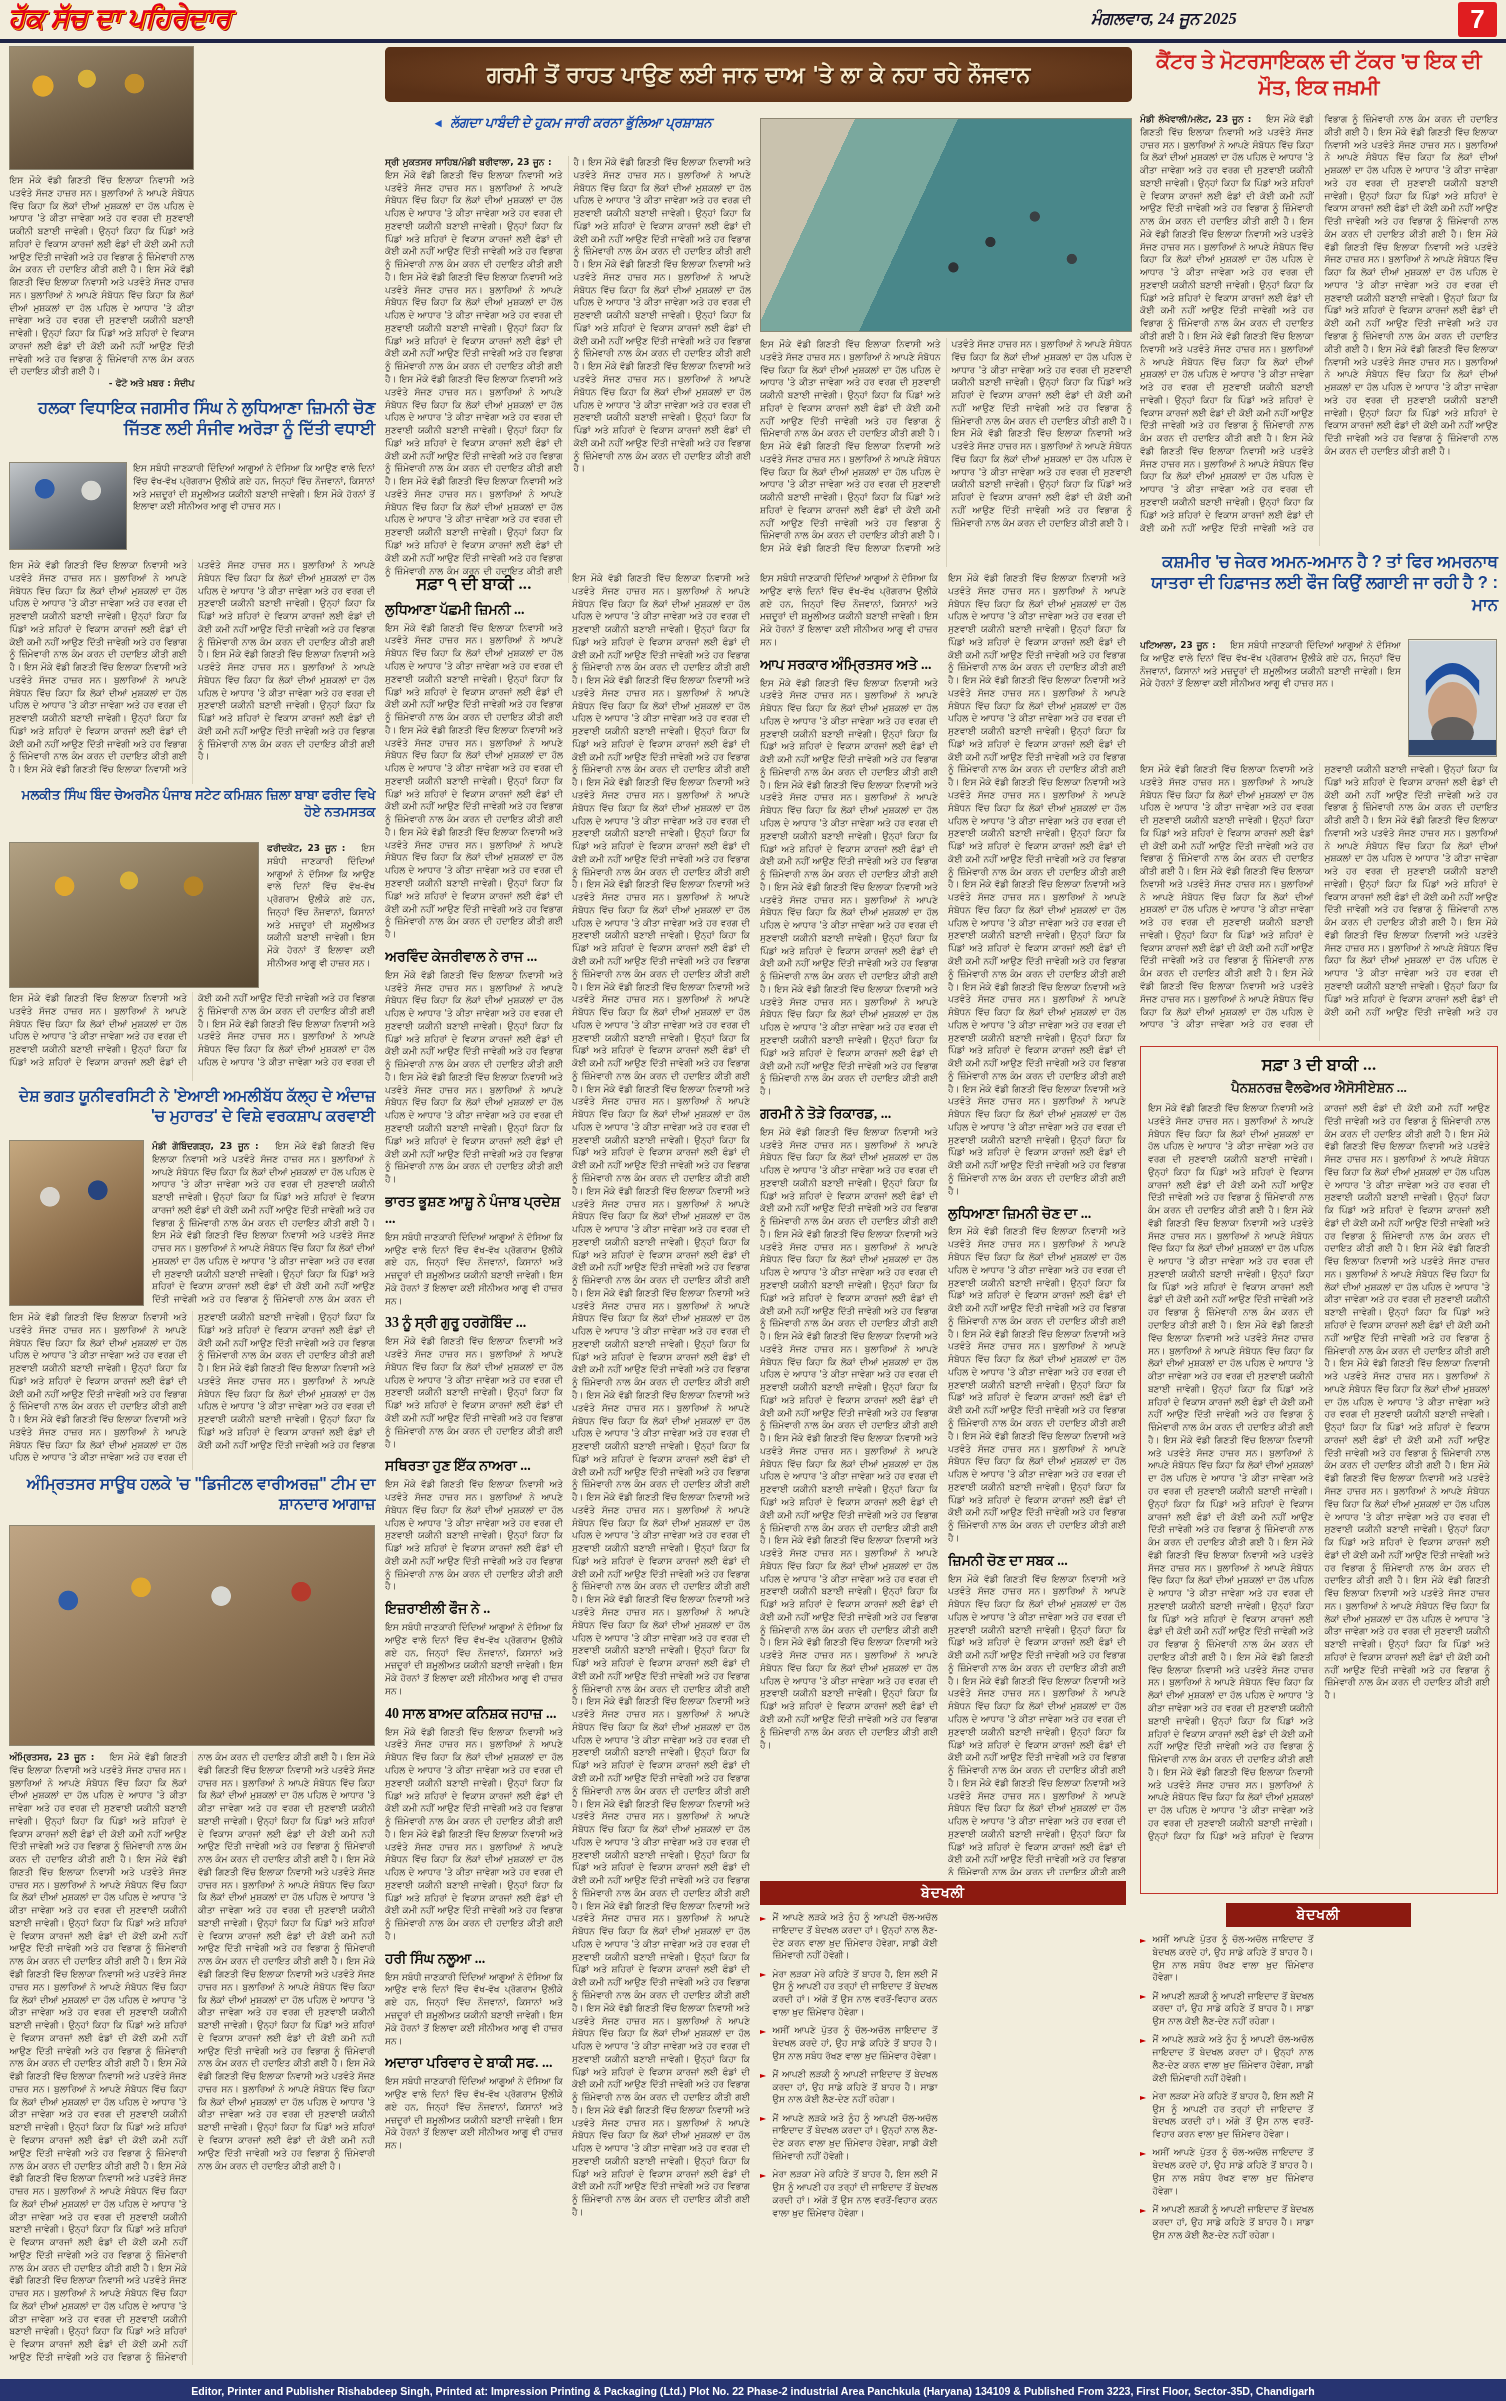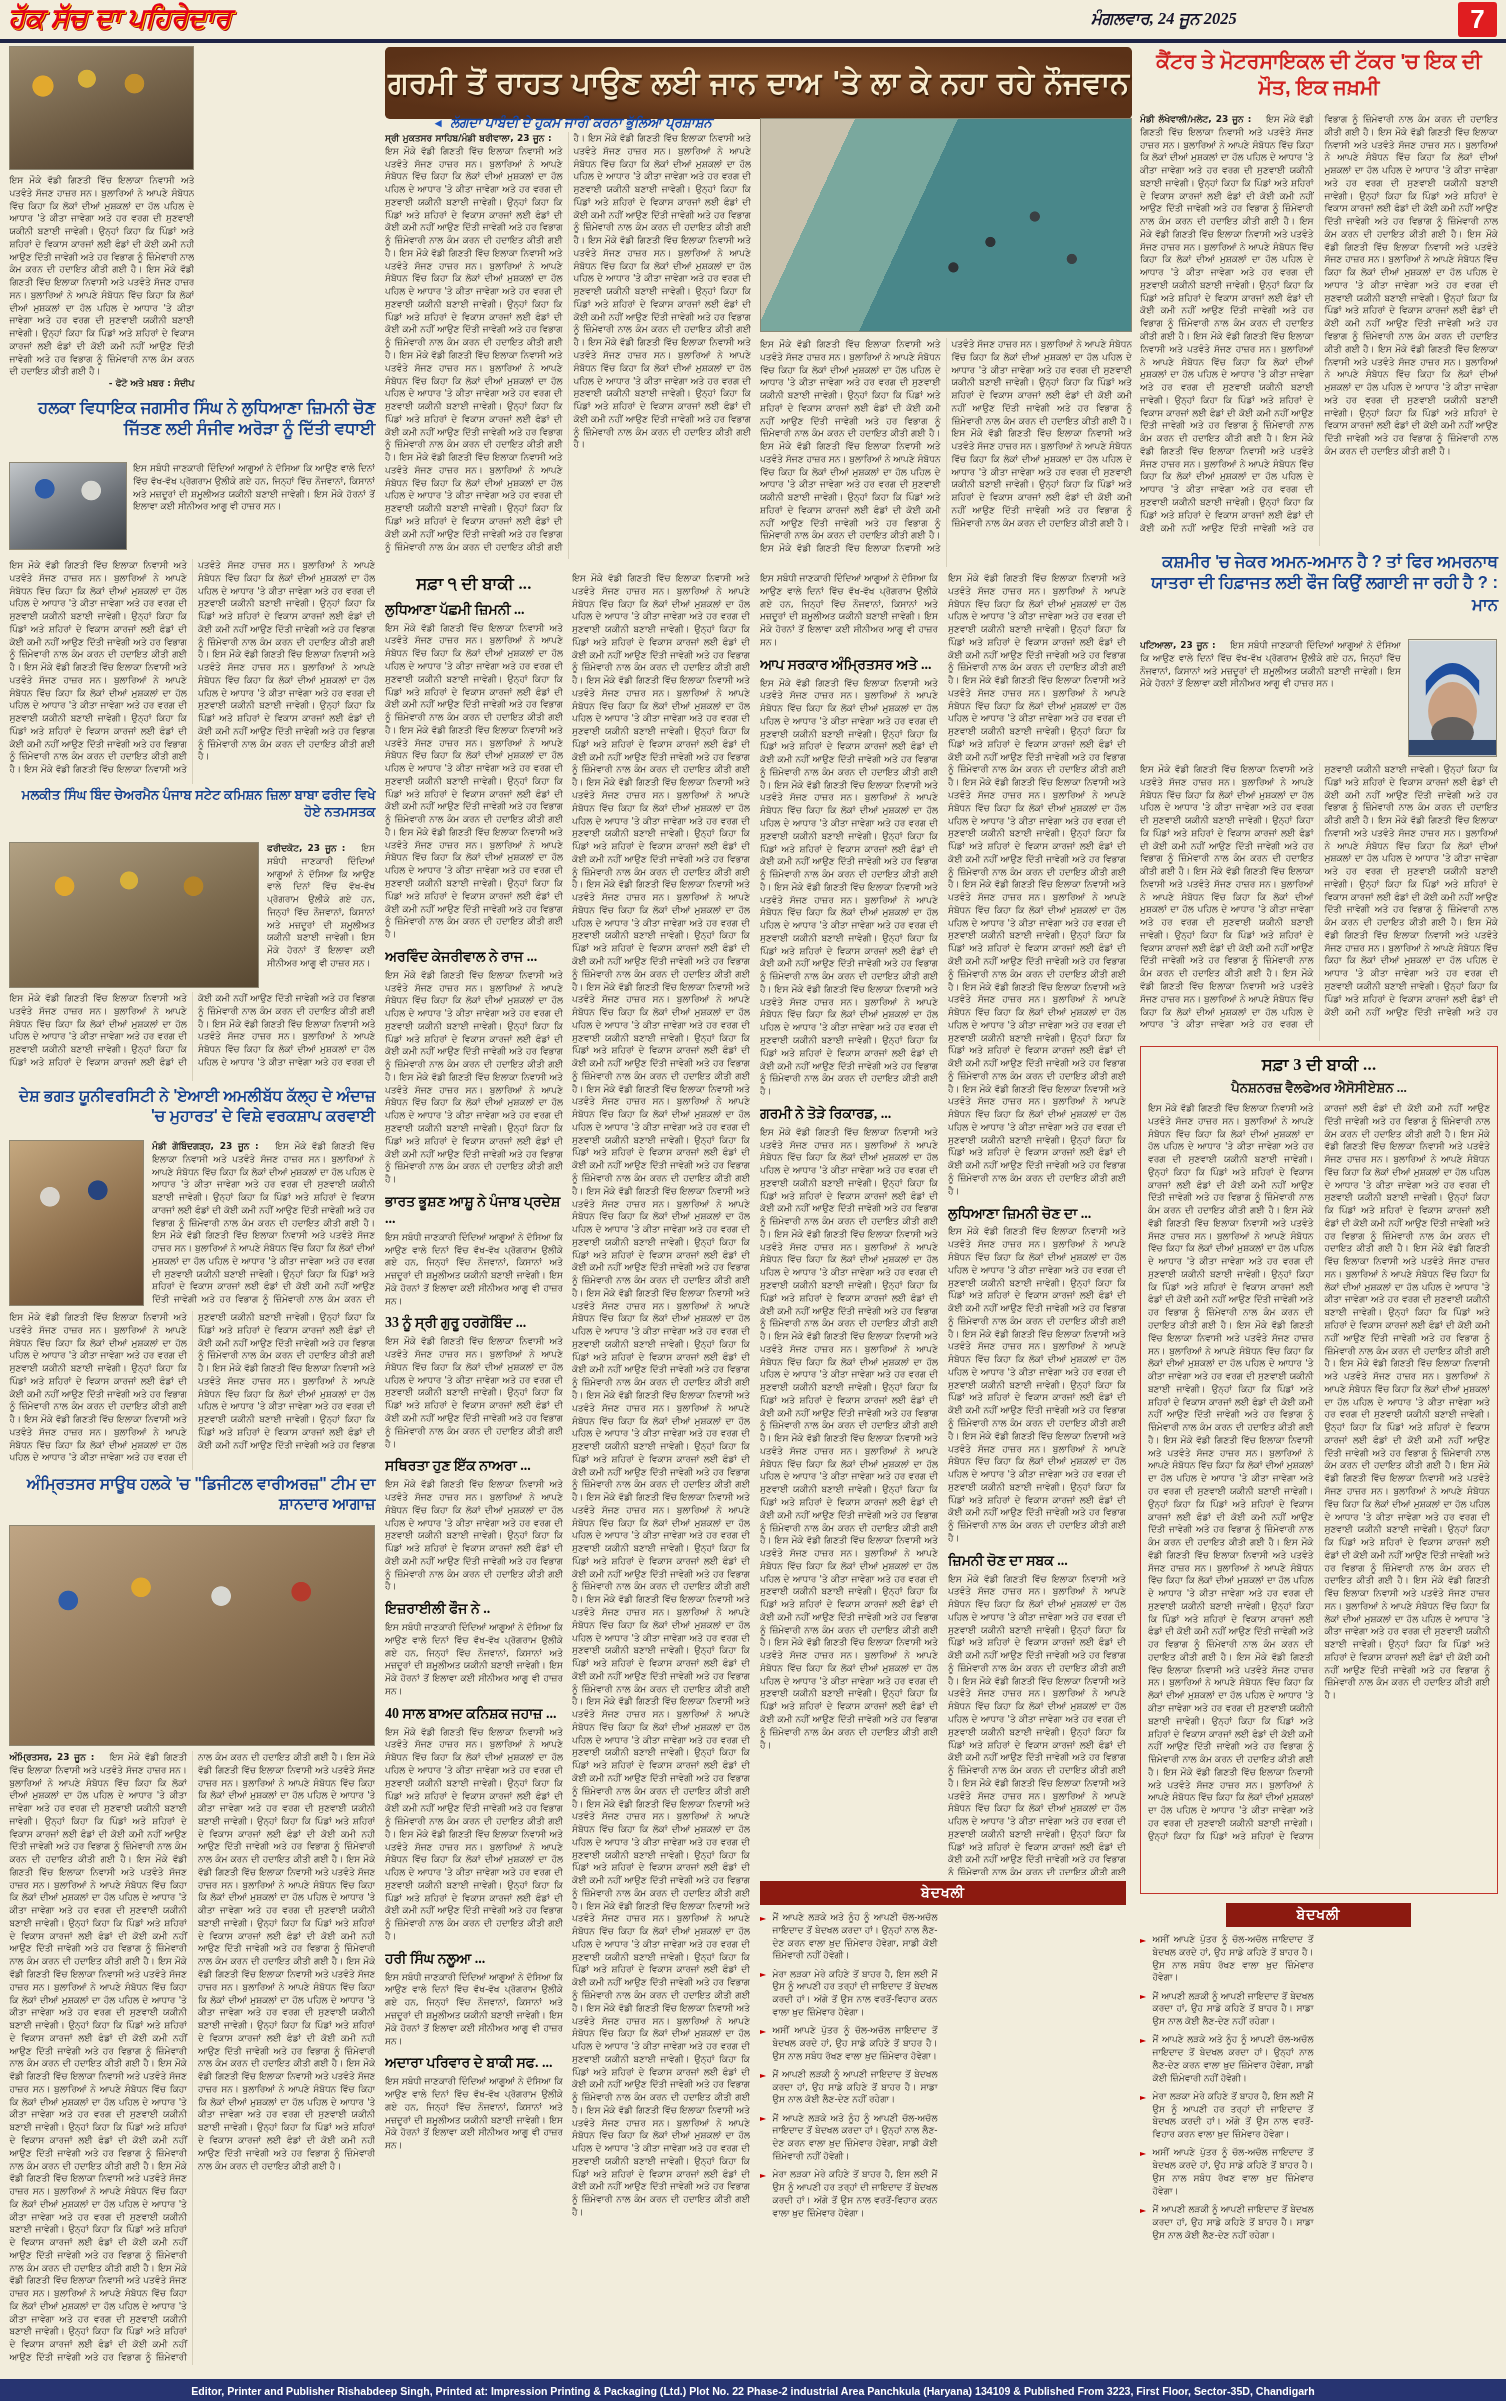--- a/index.html
+++ b/index.html
@@ -31,9 +31,9 @@
                justify-content:center;border-radius:3.1px}
   #header-rule{left:0;top:39px;width:1506px;height:3.9px;background:#1e2447}
 
-  #main-banner{left:385px;top:47px;width:747px;height:72px;
+  #main-banner{left:385px;top:47px;width:747px;height:55px;
                background:radial-gradient(ellipse at 50% 45%,#82502a 0%,#5a3117 80%);
-               color:#f8ecce;font-size:30px;font-weight:900;display:flex;align-items:center;
+               color:#f8ecce;font-size:22px;font-weight:900;display:flex;align-items:center;
                justify-content:center;text-align:center;border-radius:4.7px;
                text-shadow:0.8px 1.6px 1.6px #2e1505}
   #main-kicker{left:385px;top:111px;width:374px;height:23.6px;display:flex;gap:6.3px;

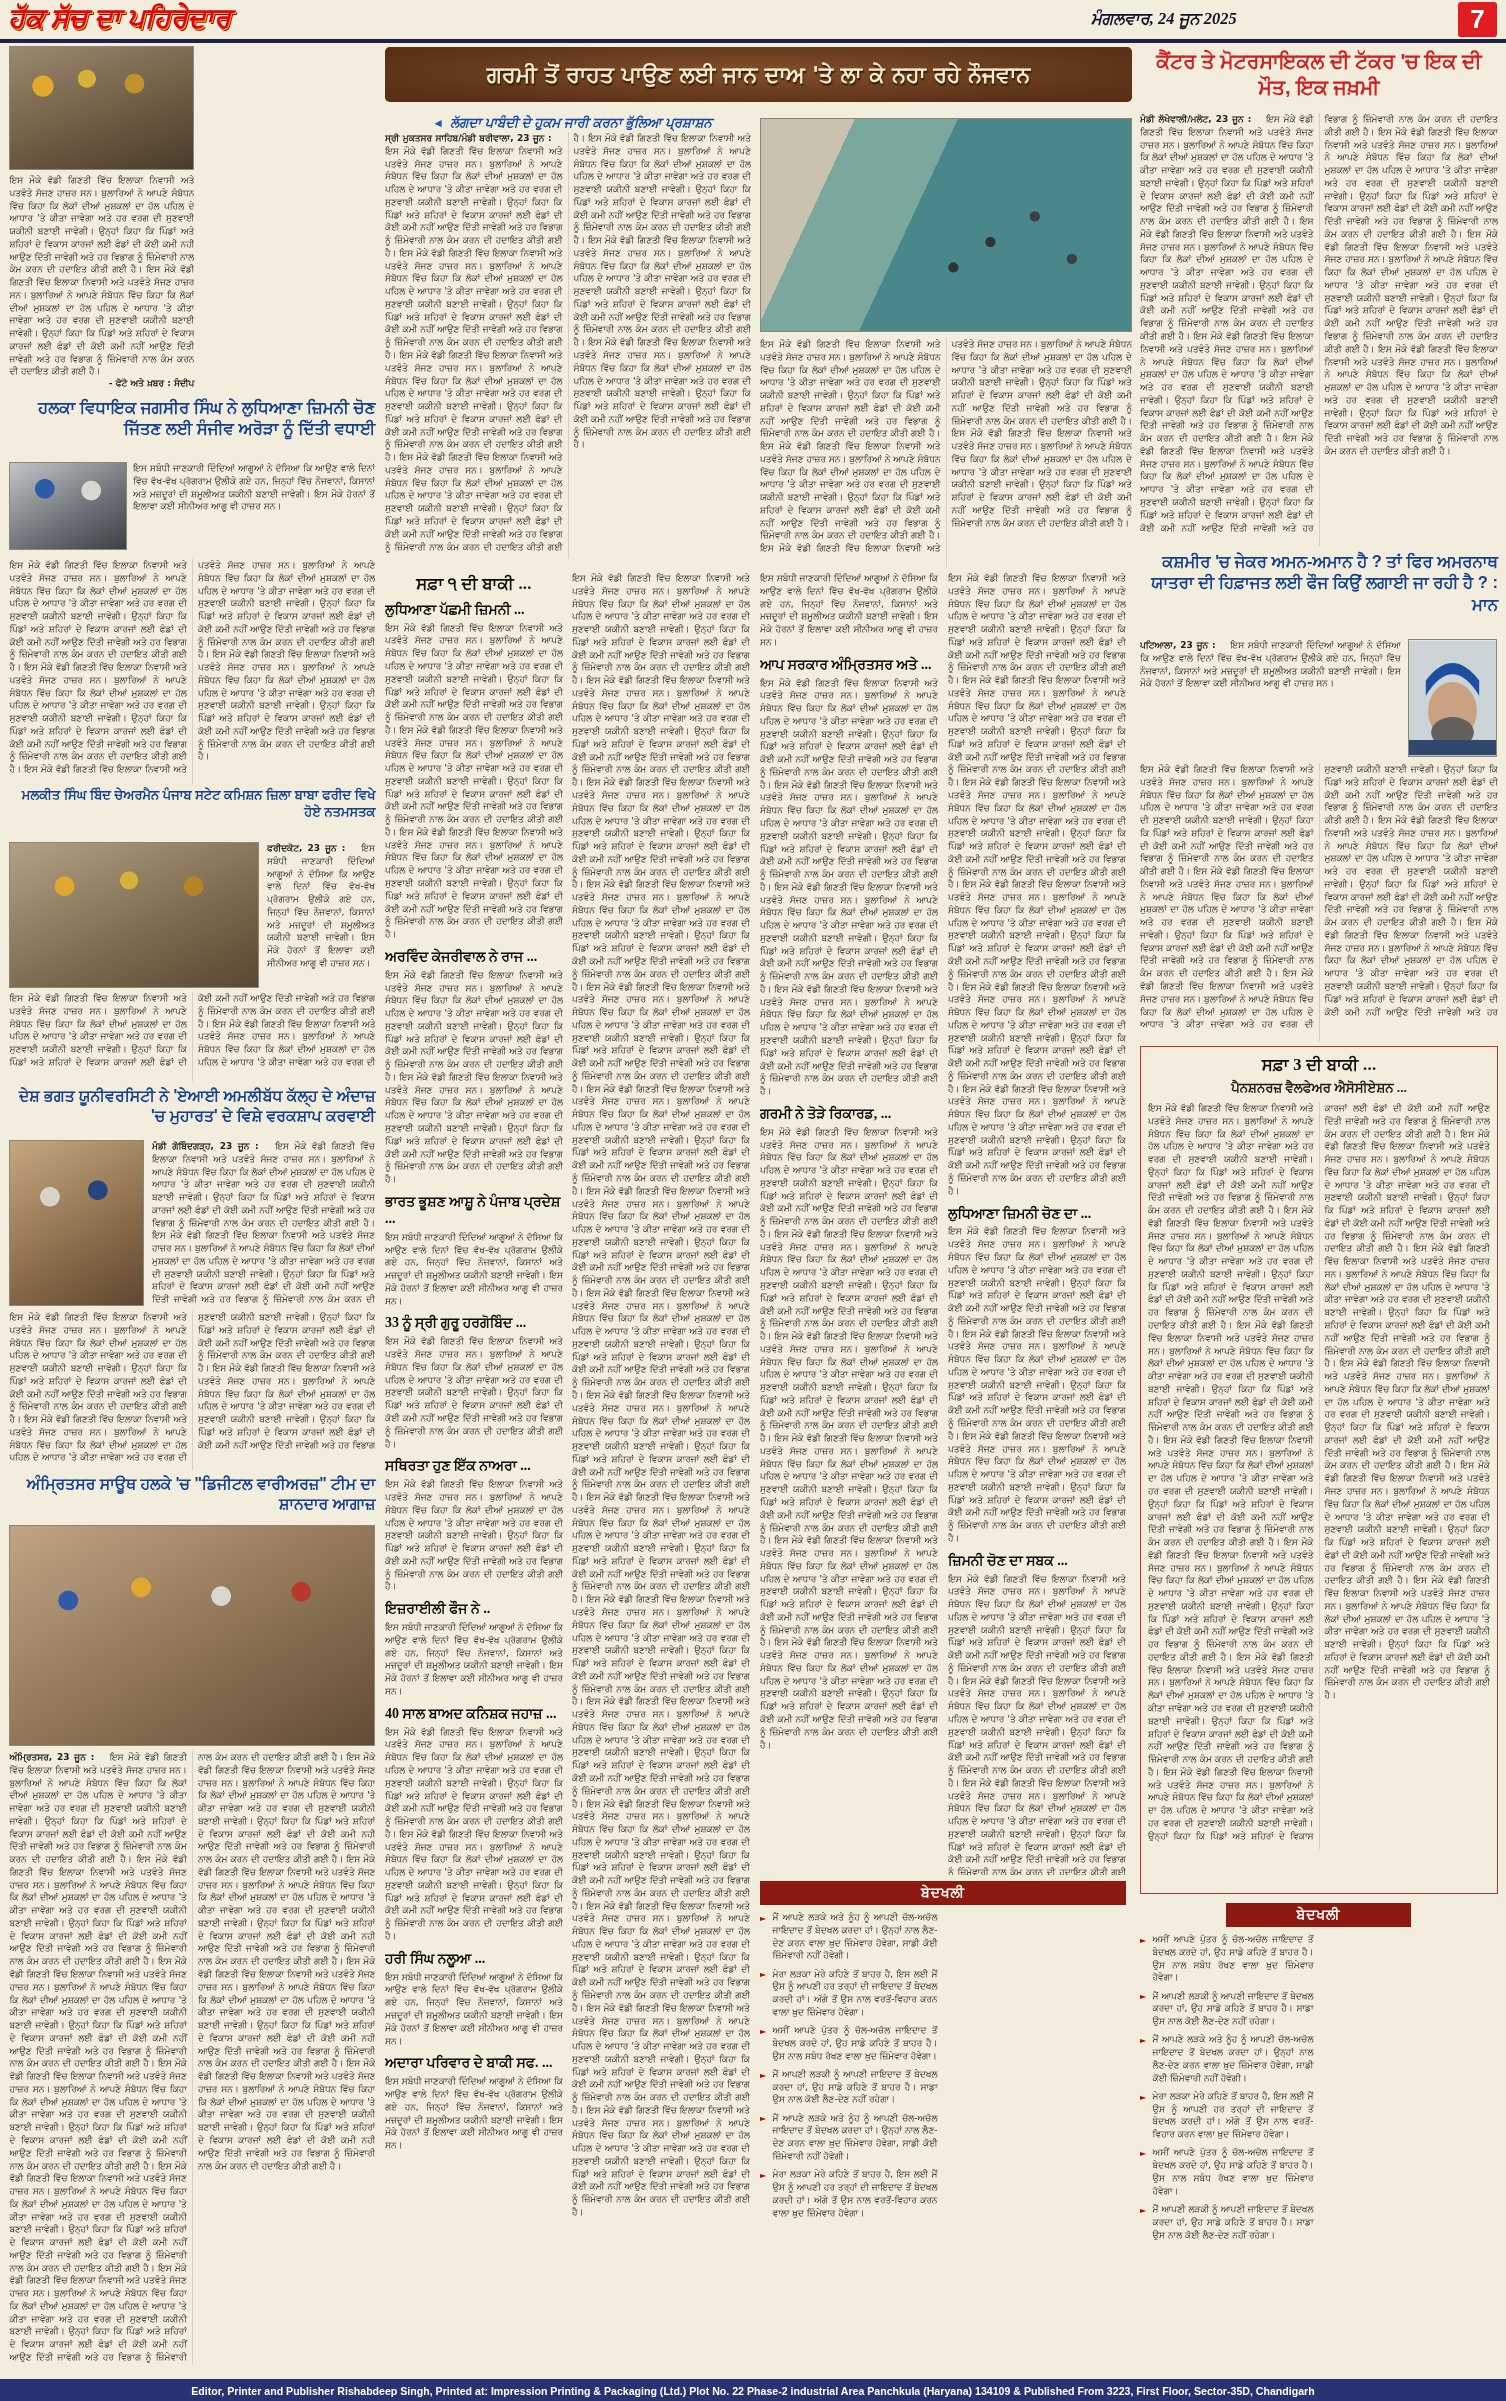--- a/index.html
+++ b/index.html
@@ -134,7 +134,7 @@
     <span>ਲੱਗਦਾ ਪਾਬੰਦੀ ਦੇ ਹੁਕਮ ਜਾਰੀ ਕਰਨਾ ਭੁੱਲਿਆ ਪ੍ਰਸ਼ਾਸ਼ਨ</span>
   </div>
   <div class="abs photo ph-canal" style="left:760px;top:118px;width:372px;height:214px"></div>
-  <div class="abs body cols2" style="left:385px;top:132px;width:366px;height:427px">
+  <div class="abs body cols2" style="left:385px;top:156px;width:366px;height:427px">
     <span class="dl">ਸ੍ਰੀ ਮੁਕਤਸਰ ਸਾਹਿਬ/ਮੰਡੀ ਬਰੀਵਾਲਾ, 23 ਜੂਨ :</span>
     <span>ਇਸ ਮੌਕੇ ਵੱਡੀ ਗਿਣਤੀ ਵਿੱਚ ਇਲਾਕਾ ਨਿਵਾਸੀ ਅਤੇ ਪਤਵੰਤੇ ਸੱਜਣ ਹਾਜ਼ਰ ਸਨ। ਬੁਲਾਰਿਆਂ ਨੇ ਆਪਣੇ ਸੰਬੋਧਨ ਵਿੱਚ ਕਿਹਾ ਕਿ ਲੋਕਾਂ ਦੀਆਂ ਮੁਸ਼ਕਲਾਂ ਦਾ ਹੱਲ ਪਹਿਲ ਦੇ ਆਧਾਰ 'ਤੇ ਕੀਤਾ ਜਾਵੇਗਾ ਅਤੇ ਹਰ ਵਰਗ ਦੀ ਸੁਣਵਾਈ ਯਕੀਨੀ ਬਣਾਈ ਜਾਵੇਗੀ। ਉਨ੍ਹਾਂ ਕਿਹਾ ਕਿ ਪਿੰਡਾਂ ਅਤੇ ਸ਼ਹਿਰਾਂ ਦੇ ਵਿਕਾਸ ਕਾਰਜਾਂ ਲਈ ਫੰਡਾਂ ਦੀ ਕੋਈ ਕਮੀ ਨਹੀਂ ਆਉਣ ਦਿੱਤੀ ਜਾਵੇਗੀ ਅਤੇ ਹਰ ਵਿਭਾਗ ਨੂੰ ਜ਼ਿੰਮੇਵਾਰੀ ਨਾਲ ਕੰਮ ਕਰਨ ਦੀ ਹਦਾਇਤ ਕੀਤੀ ਗਈ ਹੈ। ਇਸ ਮੌਕੇ ਵੱਡੀ ਗਿਣਤੀ ਵਿੱਚ ਇਲਾਕਾ ਨਿਵਾਸੀ ਅਤੇ ਪਤਵੰਤੇ ਸੱਜਣ ਹਾਜ਼ਰ ਸਨ। ਬੁਲਾਰਿਆਂ ਨੇ ਆਪਣੇ ਸੰਬੋਧਨ ਵਿੱਚ ਕਿਹਾ ਕਿ ਲੋਕਾਂ ਦੀਆਂ ਮੁਸ਼ਕਲਾਂ ਦਾ ਹੱਲ ਪਹਿਲ ਦੇ ਆਧਾਰ 'ਤੇ ਕੀਤਾ ਜਾਵੇਗਾ ਅਤੇ ਹਰ ਵਰਗ ਦੀ ਸੁਣਵਾਈ ਯਕੀਨੀ ਬਣਾਈ ਜਾਵੇਗੀ। ਉਨ੍ਹਾਂ ਕਿਹਾ ਕਿ ਪਿੰਡਾਂ ਅਤੇ ਸ਼ਹਿਰਾਂ ਦੇ ਵਿਕਾਸ ਕਾਰਜਾਂ ਲਈ ਫੰਡਾਂ ਦੀ ਕੋਈ ਕਮੀ ਨਹੀਂ ਆਉਣ ਦਿੱਤੀ ਜਾਵੇਗੀ ਅਤੇ ਹਰ ਵਿਭਾਗ ਨੂੰ ਜ਼ਿੰਮੇਵਾਰੀ ਨਾਲ ਕੰਮ ਕਰਨ ਦੀ ਹਦਾਇਤ ਕੀਤੀ ਗਈ ਹੈ। ਇਸ ਮੌਕੇ ਵੱਡੀ ਗਿਣਤੀ ਵਿੱਚ ਇਲਾਕਾ ਨਿਵਾਸੀ ਅਤੇ ਪਤਵੰਤੇ ਸੱਜਣ ਹਾਜ਼ਰ ਸਨ। ਬੁਲਾਰਿਆਂ ਨੇ ਆਪਣੇ ਸੰਬੋਧਨ ਵਿੱਚ ਕਿਹਾ ਕਿ ਲੋਕਾਂ ਦੀਆਂ ਮੁਸ਼ਕਲਾਂ ਦਾ ਹੱਲ ਪਹਿਲ ਦੇ ਆਧਾਰ 'ਤੇ ਕੀਤਾ ਜਾਵੇਗਾ ਅਤੇ ਹਰ ਵਰਗ ਦੀ ਸੁਣਵਾਈ ਯਕੀਨੀ ਬਣਾਈ ਜਾਵੇਗੀ। ਉਨ੍ਹਾਂ ਕਿਹਾ ਕਿ ਪਿੰਡਾਂ ਅਤੇ ਸ਼ਹਿਰਾਂ ਦੇ ਵਿਕਾਸ ਕਾਰਜਾਂ ਲਈ ਫੰਡਾਂ ਦੀ ਕੋਈ ਕਮੀ ਨਹੀਂ ਆਉਣ ਦਿੱਤੀ ਜਾਵੇਗੀ ਅਤੇ ਹਰ ਵਿਭਾਗ ਨੂੰ ਜ਼ਿੰਮੇਵਾਰੀ ਨਾਲ ਕੰਮ ਕਰਨ ਦੀ ਹਦਾਇਤ ਕੀਤੀ ਗਈ ਹੈ। ਇਸ ਮੌਕੇ ਵੱਡੀ ਗਿਣਤੀ ਵਿੱਚ ਇਲਾਕਾ ਨਿਵਾਸੀ ਅਤੇ ਪਤਵੰਤੇ ਸੱਜਣ ਹਾਜ਼ਰ ਸਨ। ਬੁਲਾਰਿਆਂ ਨੇ ਆਪਣੇ ਸੰਬੋਧਨ ਵਿੱਚ ਕਿਹਾ ਕਿ ਲੋਕਾਂ ਦੀਆਂ ਮੁਸ਼ਕਲਾਂ ਦਾ ਹੱਲ ਪਹਿਲ ਦੇ ਆਧਾਰ 'ਤੇ ਕੀਤਾ ਜਾਵੇਗਾ ਅਤੇ ਹਰ ਵਰਗ ਦੀ ਸੁਣਵਾਈ ਯਕੀਨੀ ਬਣਾਈ ਜਾਵੇਗੀ। ਉਨ੍ਹਾਂ ਕਿਹਾ ਕਿ ਪਿੰਡਾਂ ਅਤੇ ਸ਼ਹਿਰਾਂ ਦੇ ਵਿਕਾਸ ਕਾਰਜਾਂ ਲਈ ਫੰਡਾਂ ਦੀ ਕੋਈ ਕਮੀ ਨਹੀਂ ਆਉਣ ਦਿੱਤੀ ਜਾਵੇਗੀ ਅਤੇ ਹਰ ਵਿਭਾਗ ਨੂੰ ਜ਼ਿੰਮੇਵਾਰੀ ਨਾਲ ਕੰਮ ਕਰਨ ਦੀ ਹਦਾਇਤ ਕੀਤੀ ਗਈ ਹੈ। ਇਸ ਮੌਕੇ ਵੱਡੀ ਗਿਣਤੀ ਵਿੱਚ ਇਲਾਕਾ ਨਿਵਾਸੀ ਅਤੇ ਪਤਵੰਤੇ ਸੱਜਣ ਹਾਜ਼ਰ ਸਨ। ਬੁਲਾਰਿਆਂ ਨੇ ਆਪਣੇ ਸੰਬੋਧਨ ਵਿੱਚ ਕਿਹਾ ਕਿ ਲੋਕਾਂ ਦੀਆਂ ਮੁਸ਼ਕਲਾਂ ਦਾ ਹੱਲ ਪਹਿਲ ਦੇ ਆਧਾਰ 'ਤੇ ਕੀਤਾ ਜਾਵੇਗਾ ਅਤੇ ਹਰ ਵਰਗ ਦੀ ਸੁਣਵਾਈ ਯਕੀਨੀ ਬਣਾਈ ਜਾਵੇਗੀ। ਉਨ੍ਹਾਂ ਕਿਹਾ ਕਿ ਪਿੰਡਾਂ ਅਤੇ ਸ਼ਹਿਰਾਂ ਦੇ ਵਿਕਾਸ ਕਾਰਜਾਂ ਲਈ ਫੰਡਾਂ ਦੀ ਕੋਈ ਕਮੀ ਨਹੀਂ ਆਉਣ ਦਿੱਤੀ ਜਾਵੇਗੀ ਅਤੇ ਹਰ ਵਿਭਾਗ ਨੂੰ ਜ਼ਿੰਮੇਵਾਰੀ ਨਾਲ ਕੰਮ ਕਰਨ ਦੀ ਹਦਾਇਤ ਕੀਤੀ ਗਈ ਹੈ। ਇਸ ਮੌਕੇ ਵੱਡੀ ਗਿਣਤੀ ਵਿੱਚ ਇਲਾਕਾ ਨਿਵਾਸੀ ਅਤੇ ਪਤਵੰਤੇ ਸੱਜਣ ਹਾਜ਼ਰ ਸਨ। ਬੁਲਾਰਿਆਂ ਨੇ ਆਪਣੇ ਸੰਬੋਧਨ ਵਿੱਚ ਕਿਹਾ ਕਿ ਲੋਕਾਂ ਦੀਆਂ ਮੁਸ਼ਕਲਾਂ ਦਾ ਹੱਲ ਪਹਿਲ ਦੇ ਆਧਾਰ 'ਤੇ ਕੀਤਾ ਜਾਵੇਗਾ ਅਤੇ ਹਰ ਵਰਗ ਦੀ ਸੁਣਵਾਈ ਯਕੀਨੀ ਬਣਾਈ ਜਾਵੇਗੀ। ਉਨ੍ਹਾਂ ਕਿਹਾ ਕਿ ਪਿੰਡਾਂ ਅਤੇ ਸ਼ਹਿਰਾਂ ਦੇ ਵਿਕਾਸ ਕਾਰਜਾਂ ਲਈ ਫੰਡਾਂ ਦੀ ਕੋਈ ਕਮੀ ਨਹੀਂ ਆਉਣ ਦਿੱਤੀ ਜਾਵੇਗੀ ਅਤੇ ਹਰ ਵਿਭਾਗ ਨੂੰ ਜ਼ਿੰਮੇਵਾਰੀ ਨਾਲ ਕੰਮ ਕਰਨ ਦੀ ਹਦਾਇਤ ਕੀਤੀ ਗਈ ਹੈ। ਇਸ ਮੌਕੇ ਵੱਡੀ ਗਿਣਤੀ ਵਿੱਚ ਇਲਾਕਾ ਨਿਵਾਸੀ ਅਤੇ ਪਤਵੰਤੇ ਸੱਜਣ ਹਾਜ਼ਰ ਸਨ। ਬੁਲਾਰਿਆਂ ਨੇ ਆਪਣੇ ਸੰਬੋਧਨ ਵਿੱਚ ਕਿਹਾ ਕਿ ਲੋਕਾਂ ਦੀਆਂ ਮੁਸ਼ਕਲਾਂ ਦਾ ਹੱਲ ਪਹਿਲ ਦੇ ਆਧਾਰ 'ਤੇ ਕੀਤਾ ਜਾਵੇਗਾ ਅਤੇ ਹਰ ਵਰਗ ਦੀ ਸੁਣਵਾਈ ਯਕੀਨੀ ਬਣਾਈ ਜਾਵੇਗੀ। ਉਨ੍ਹਾਂ ਕਿਹਾ ਕਿ ਪਿੰਡਾਂ ਅਤੇ ਸ਼ਹਿਰਾਂ ਦੇ ਵਿਕਾਸ ਕਾਰਜਾਂ ਲਈ ਫੰਡਾਂ ਦੀ ਕੋਈ ਕਮੀ ਨਹੀਂ ਆਉਣ ਦਿੱਤੀ ਜਾਵੇਗੀ ਅਤੇ ਹਰ ਵਿਭਾਗ ਨੂੰ ਜ਼ਿੰਮੇਵਾਰੀ ਨਾਲ ਕੰਮ ਕਰਨ ਦੀ ਹਦਾਇਤ ਕੀਤੀ ਗਈ ਹੈ।</span>
   </div>

